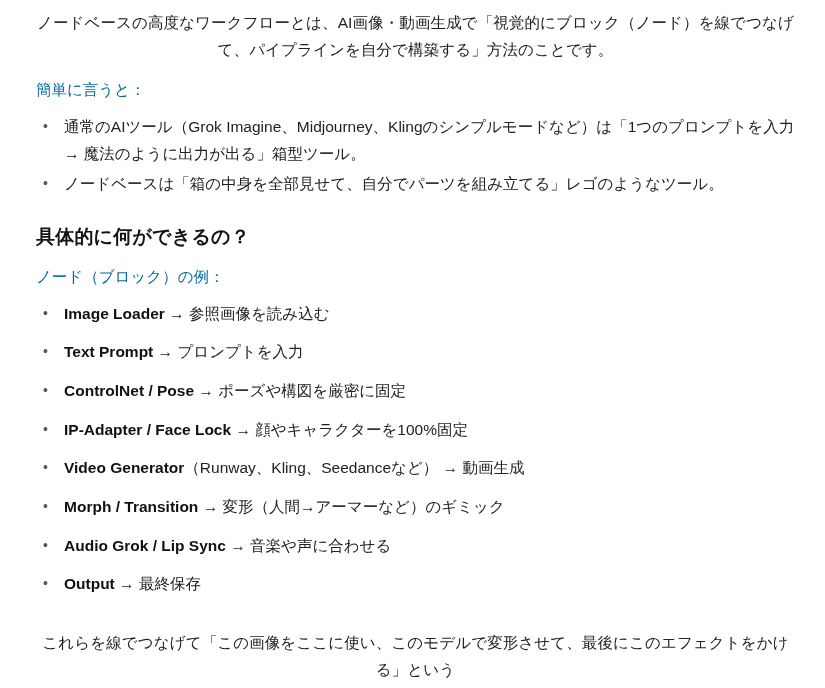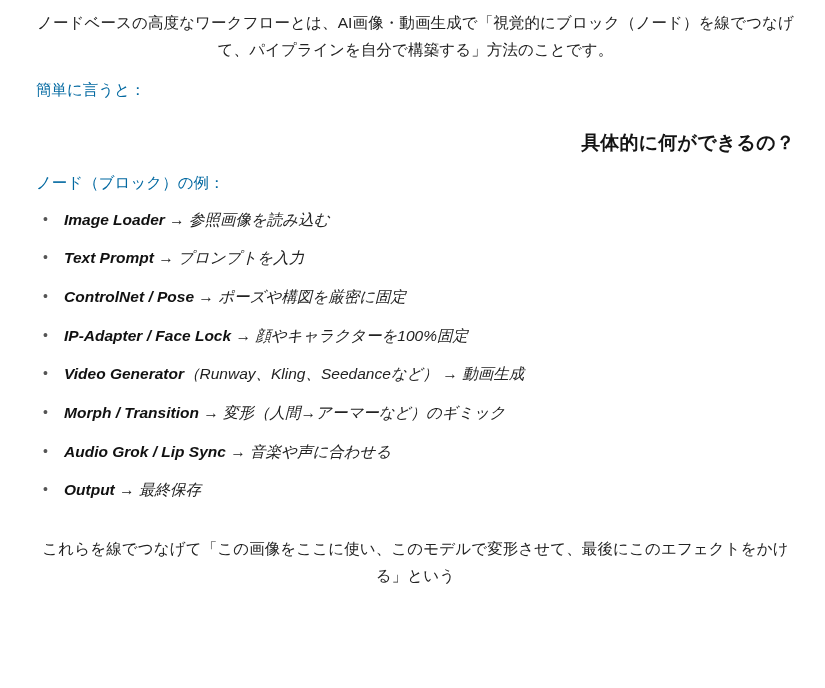--- a/index.html
+++ b/index.html
@@ -89,6 +89,14 @@
 
   <p class="lead-in">簡単に言うと：</p>
 
+  <ul class="bullets">
+    <li>
+      <span>通常のAIツール（Grok Imagine、Midjourney、Klingのシンプルモードなど）は「1つのプロンプトを入力 → 魔法のように出力が出る」箱型ツール。</span>
+    </li>
+    <li>
+      <span>ノードベースは「箱の中身を全部見せて、自分でパーツを組み立てる」レゴのようなツール。</span>
+    </li>
+  </ul>
 
   <h2 class="section-title">具体的に何ができるの？</h2>
 

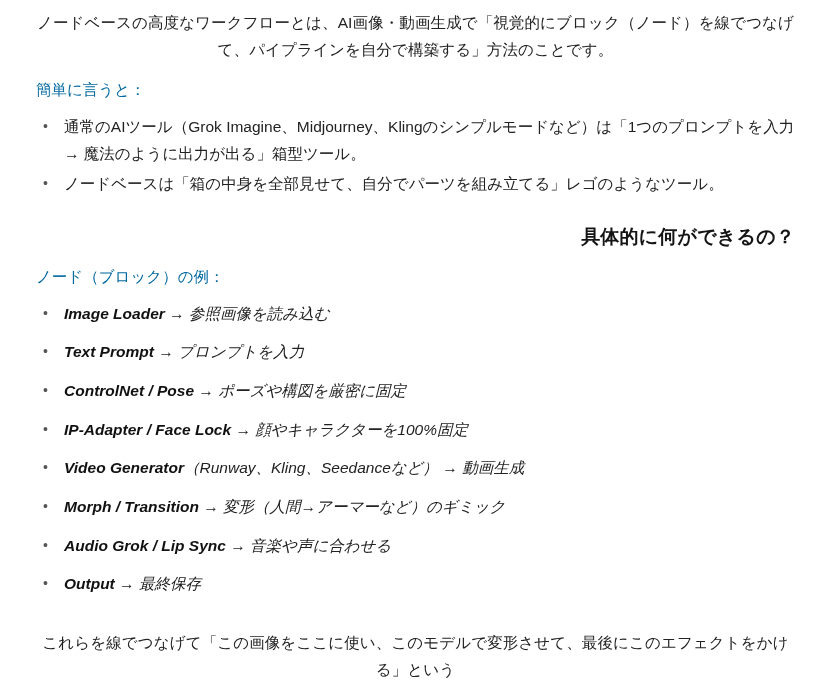--- a/index.html
+++ b/index.html
@@ -32,7 +32,6 @@
     margin: 26px 0 14px 0;
     color: #141414;
     letter-spacing: 0.2px;
-    text-align: right;
   }
   ul.bullets {
     list-style: none;

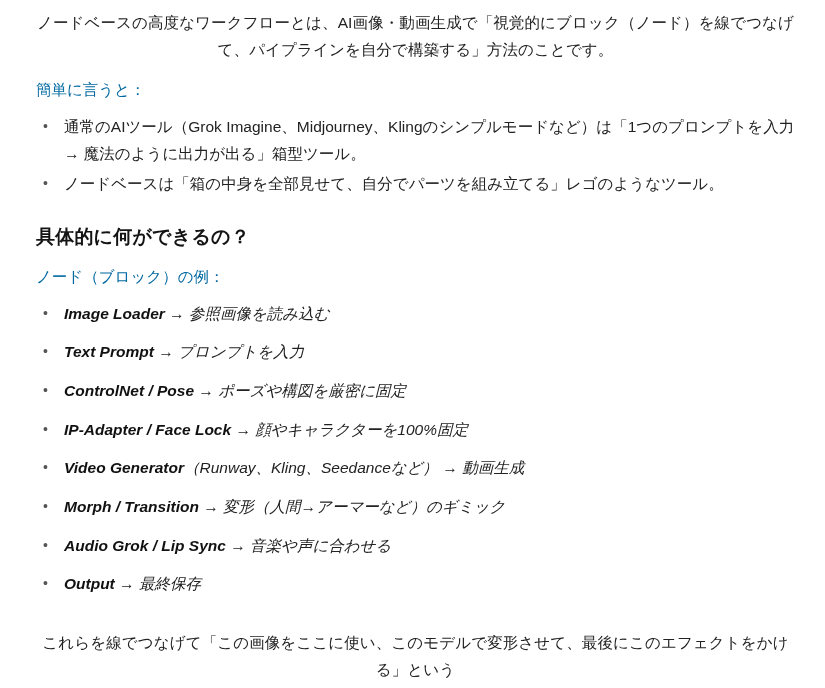--- a/index.html
+++ b/index.html
@@ -73,7 +73,6 @@
   }
   .hang {
     display: inline;
-    font-style: italic;
   }
   .spacer-block {
     height: 16px;

